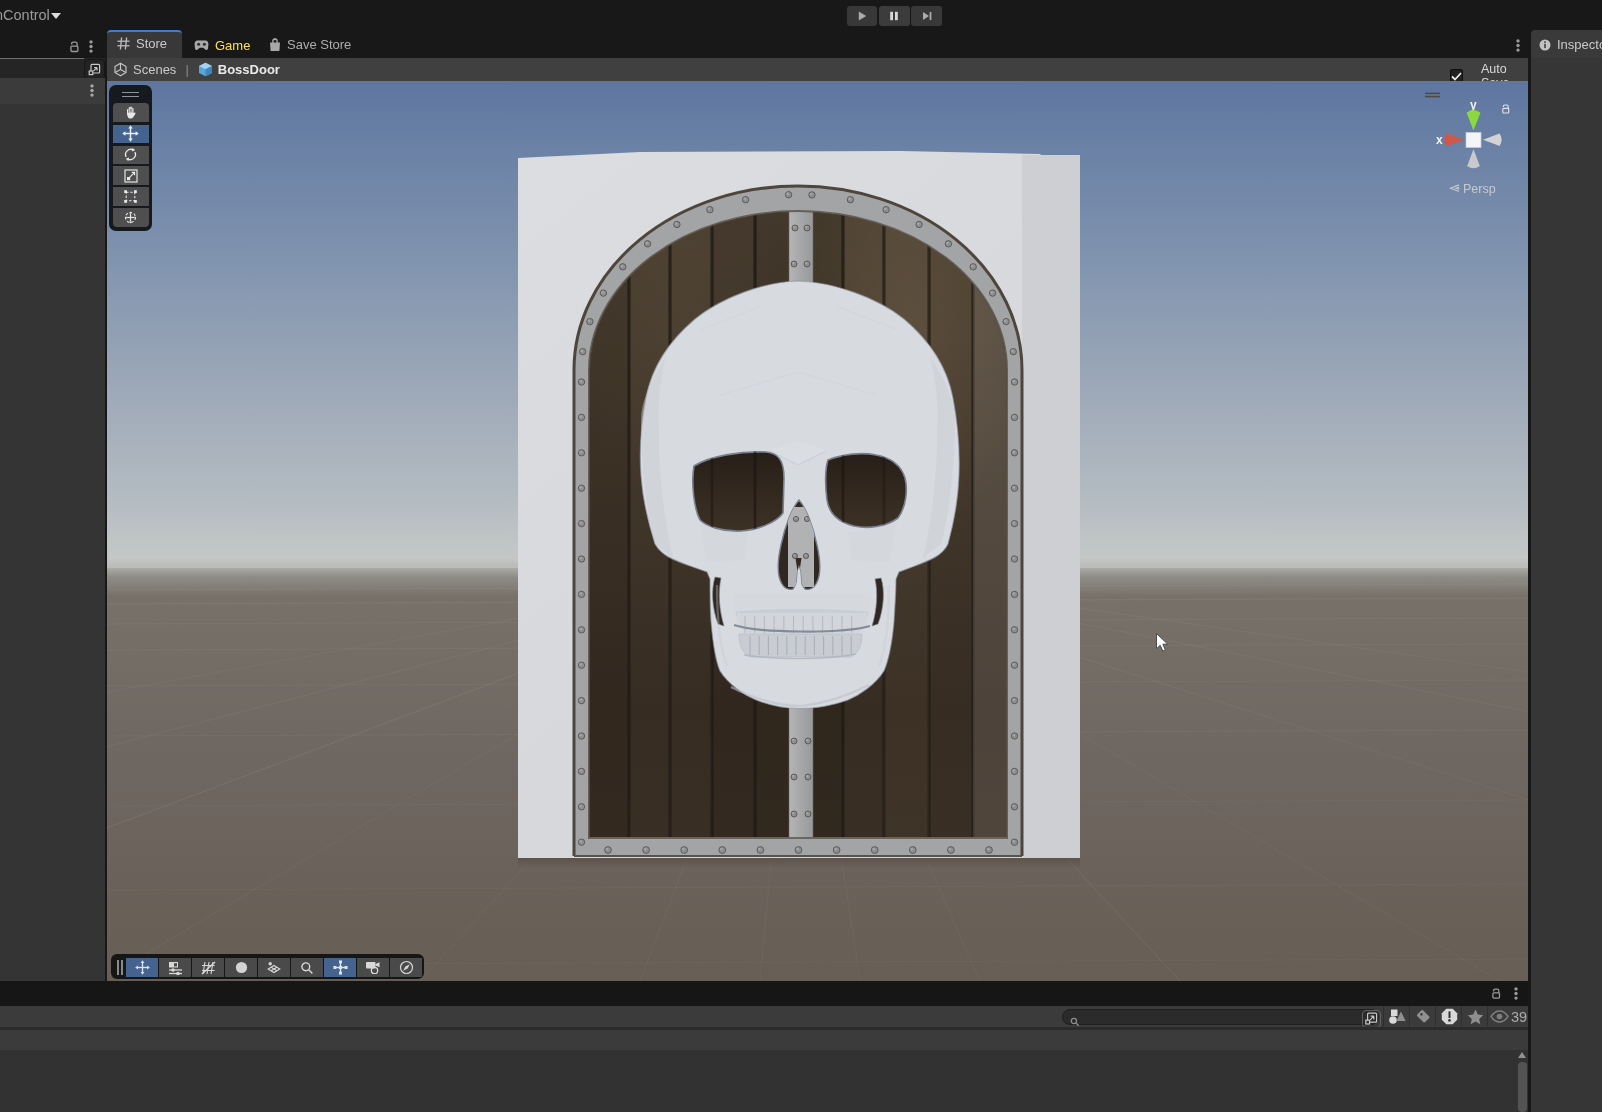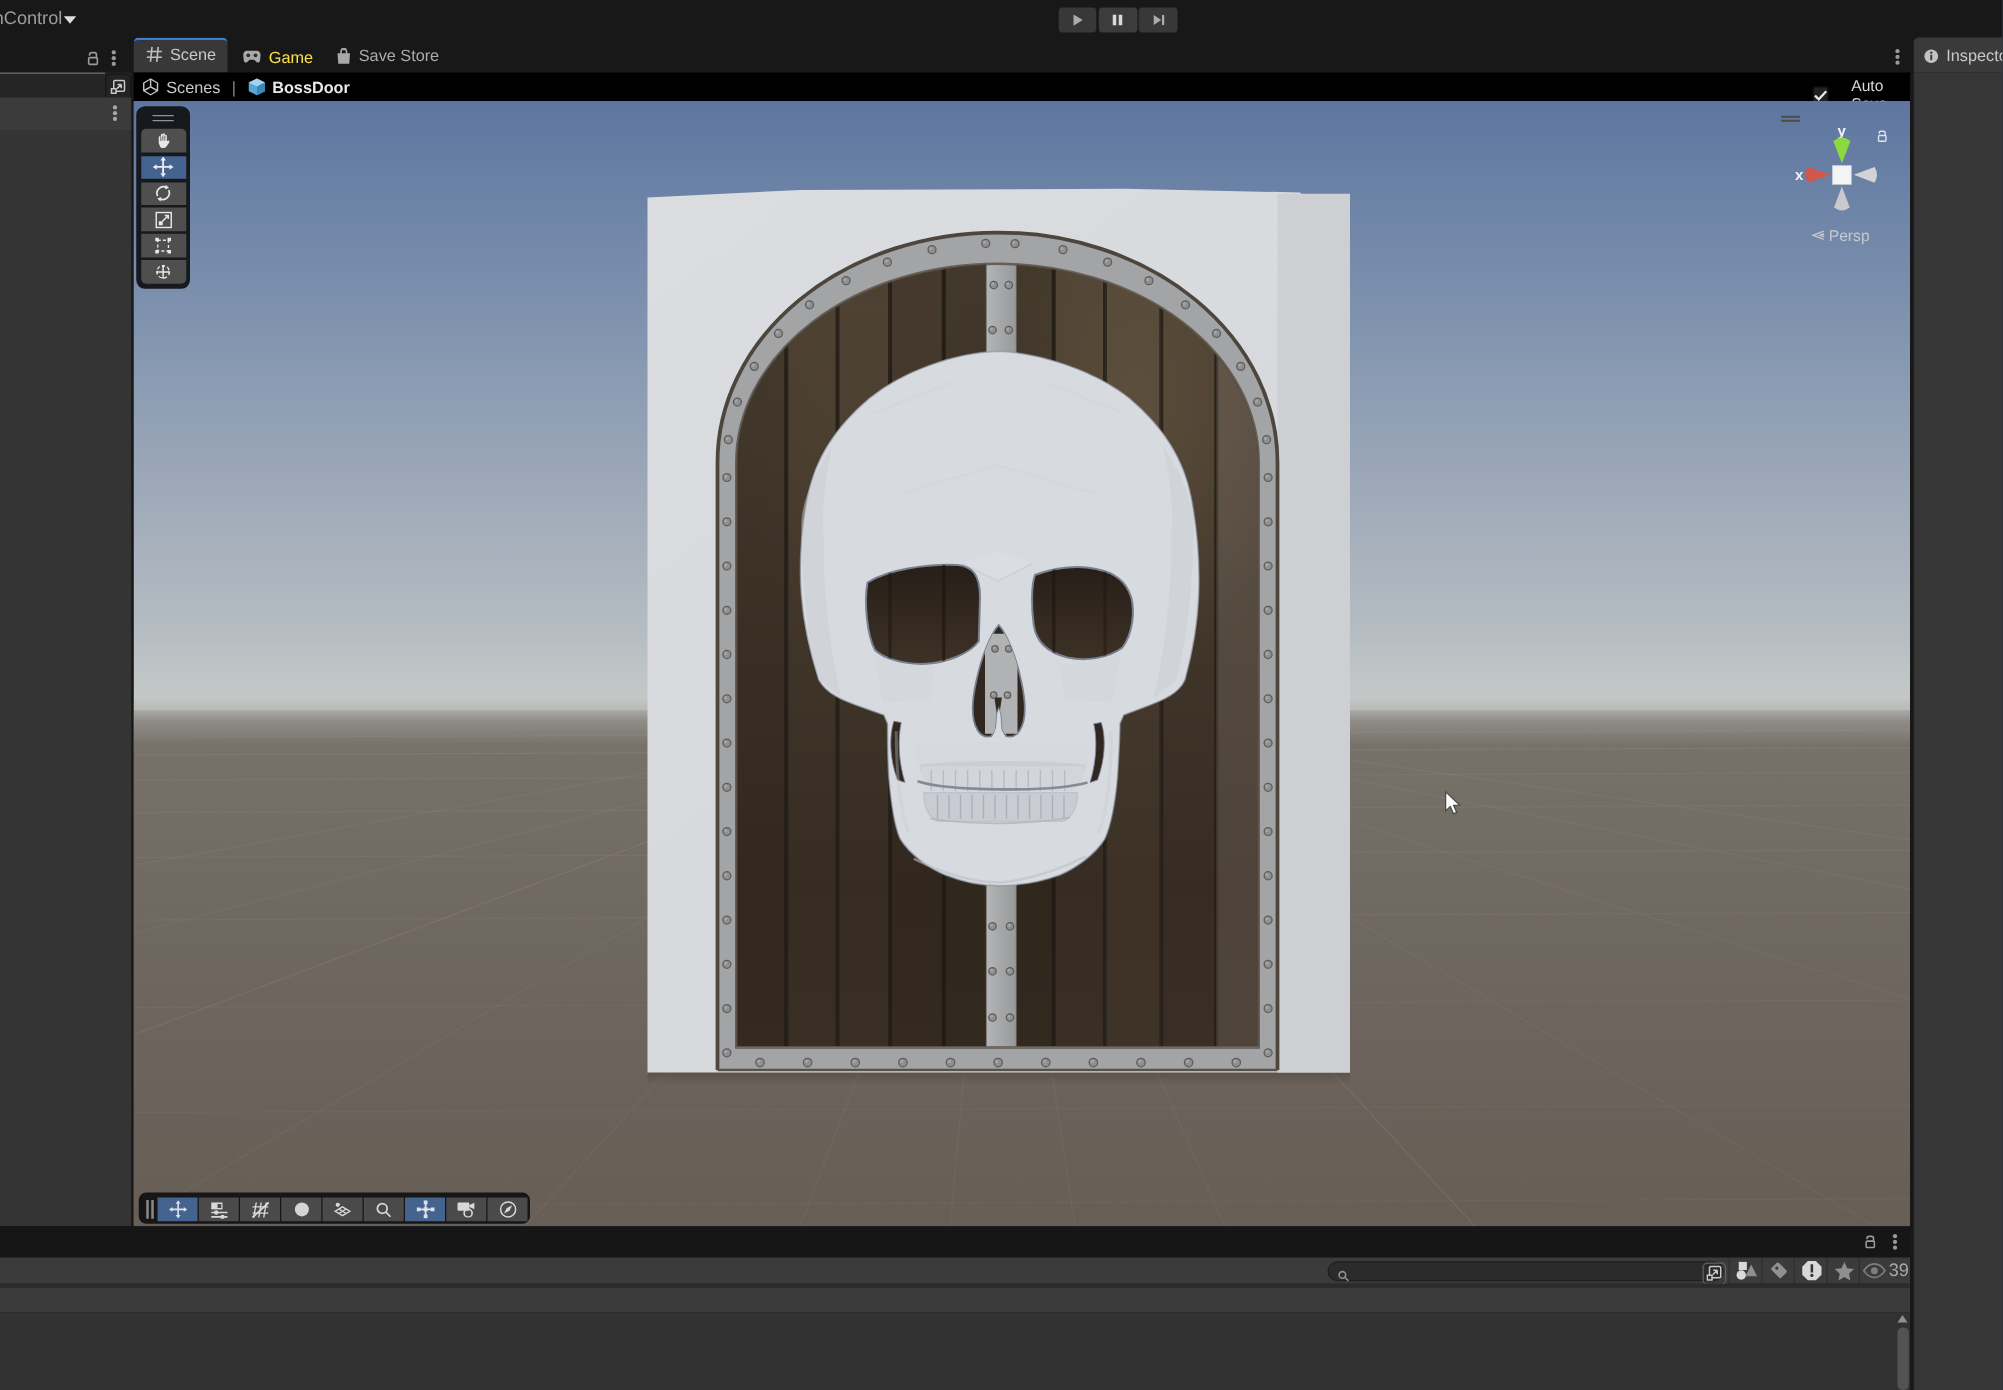--- a/index.html
+++ b/index.html
@@ -73,7 +73,7 @@
           <line x1="0.5" y1="8.8" x2="12.5" y2="8.8"></line>
         </g>
       </svg>
-      <span style="font-size:13px;color:#C9C9C9">Scene</span>
+      <span style="font-size:13px;color:#C9C9C9">Store</span>
     </div>
   <div class="a row" style="left:87px;top:8px;gap:6px">
       <svg width="15" height="11" viewBox="0 0 15 11">

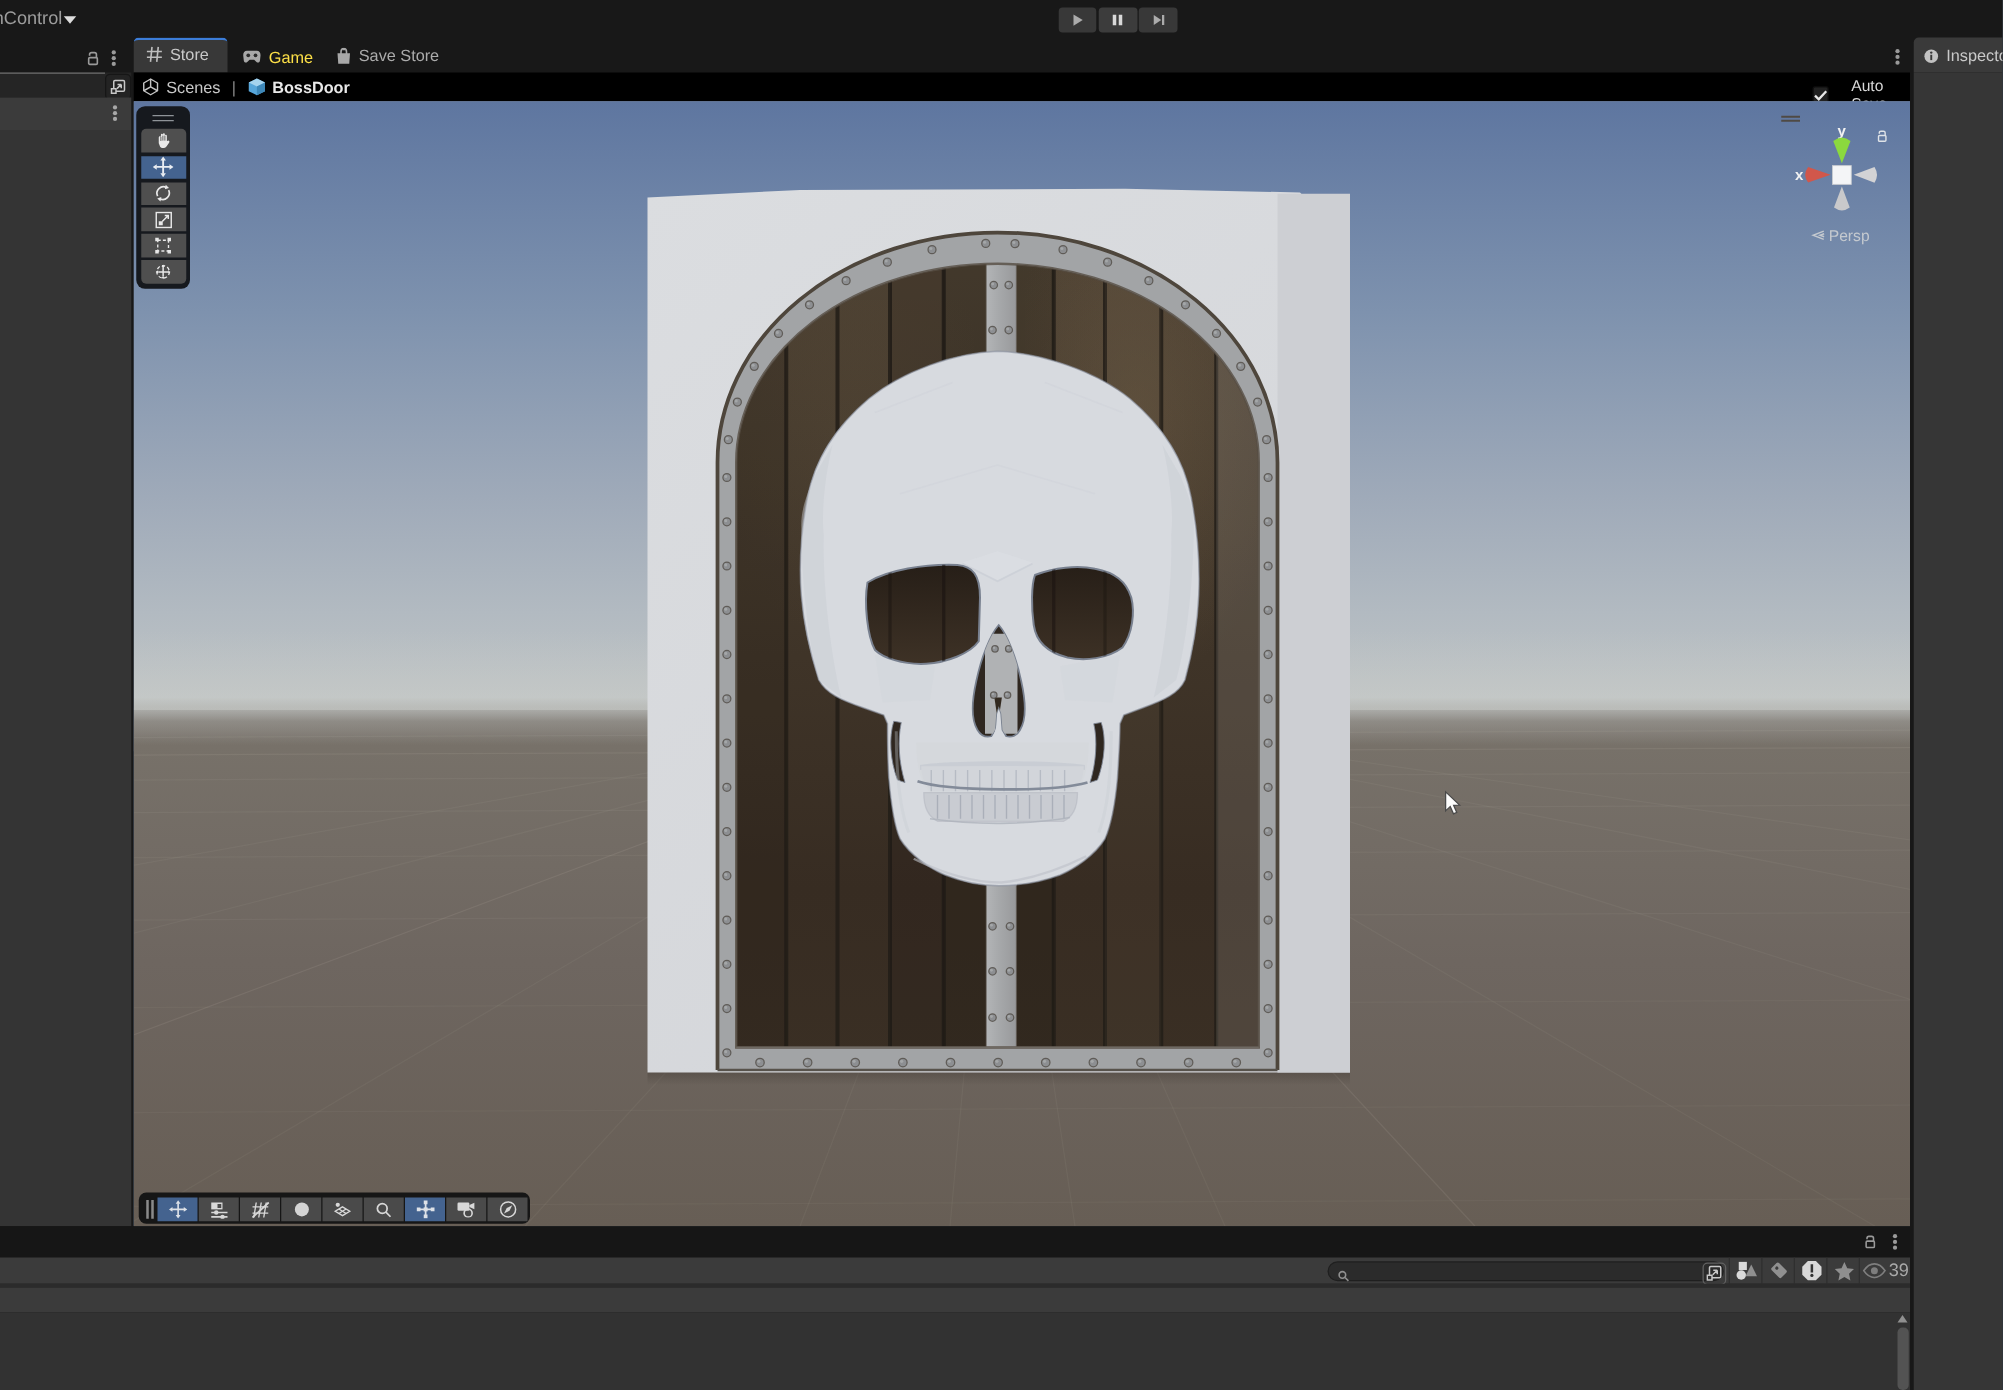--- a/index.html
+++ b/index.html
@@ -97,7 +97,7 @@
       <circle cx="5" cy="11.1" r="1.7" fill="#9A9A9A"></circle>
     </svg>
 </div>
-<div class="a row" style="left:107px;top:58px;width:1421px;height:23px;background:#000000">
+<div class="a row" style="left:107px;top:58px;width:1421px;height:23px;background:#404040">
   <div class="a row" style="left:6px;top:4px;gap:5px">
       <svg width="15" height="15" viewBox="0 0 15 15">
         <g stroke="#C4C4C4" stroke-width="1.15" fill="none" stroke-linejoin="round">

